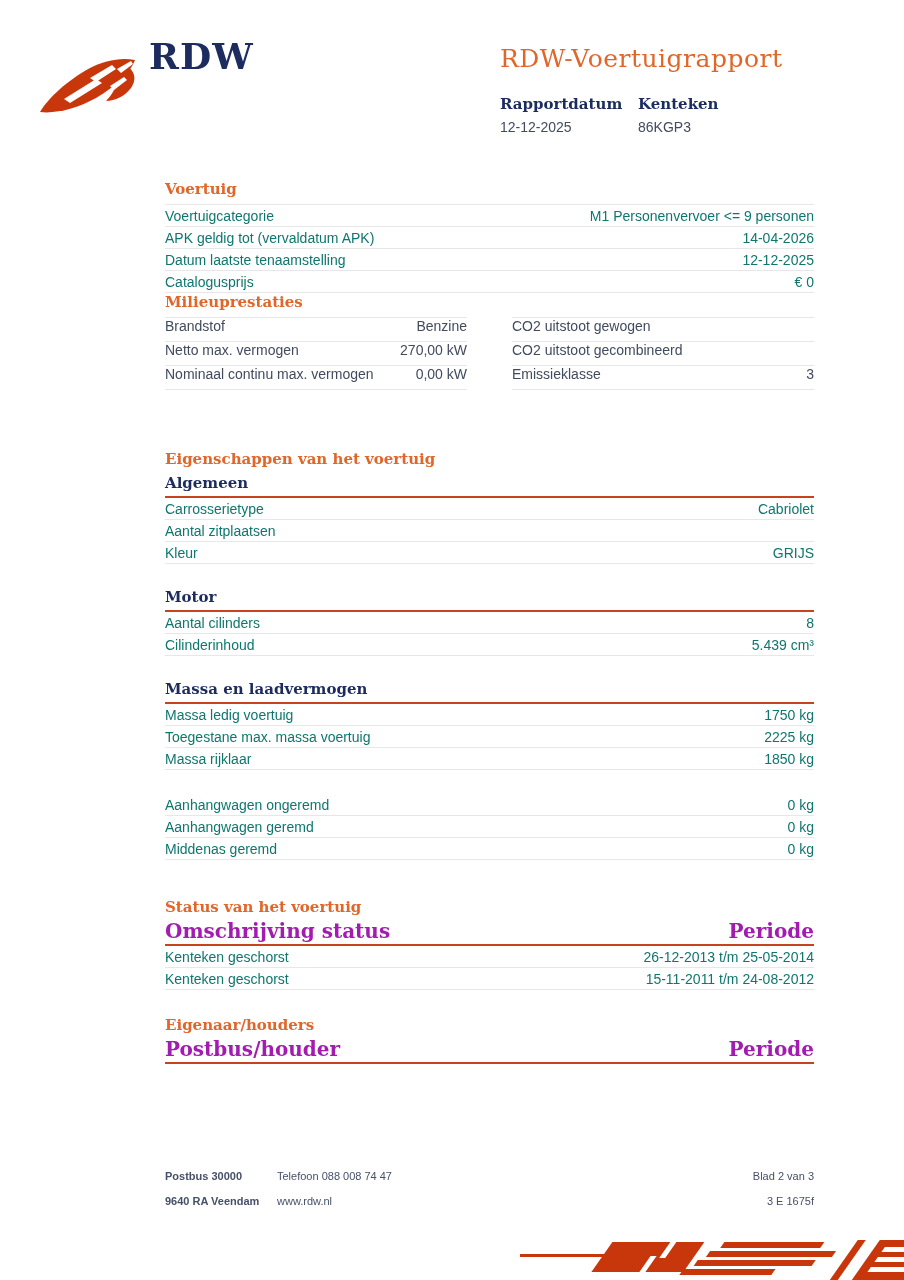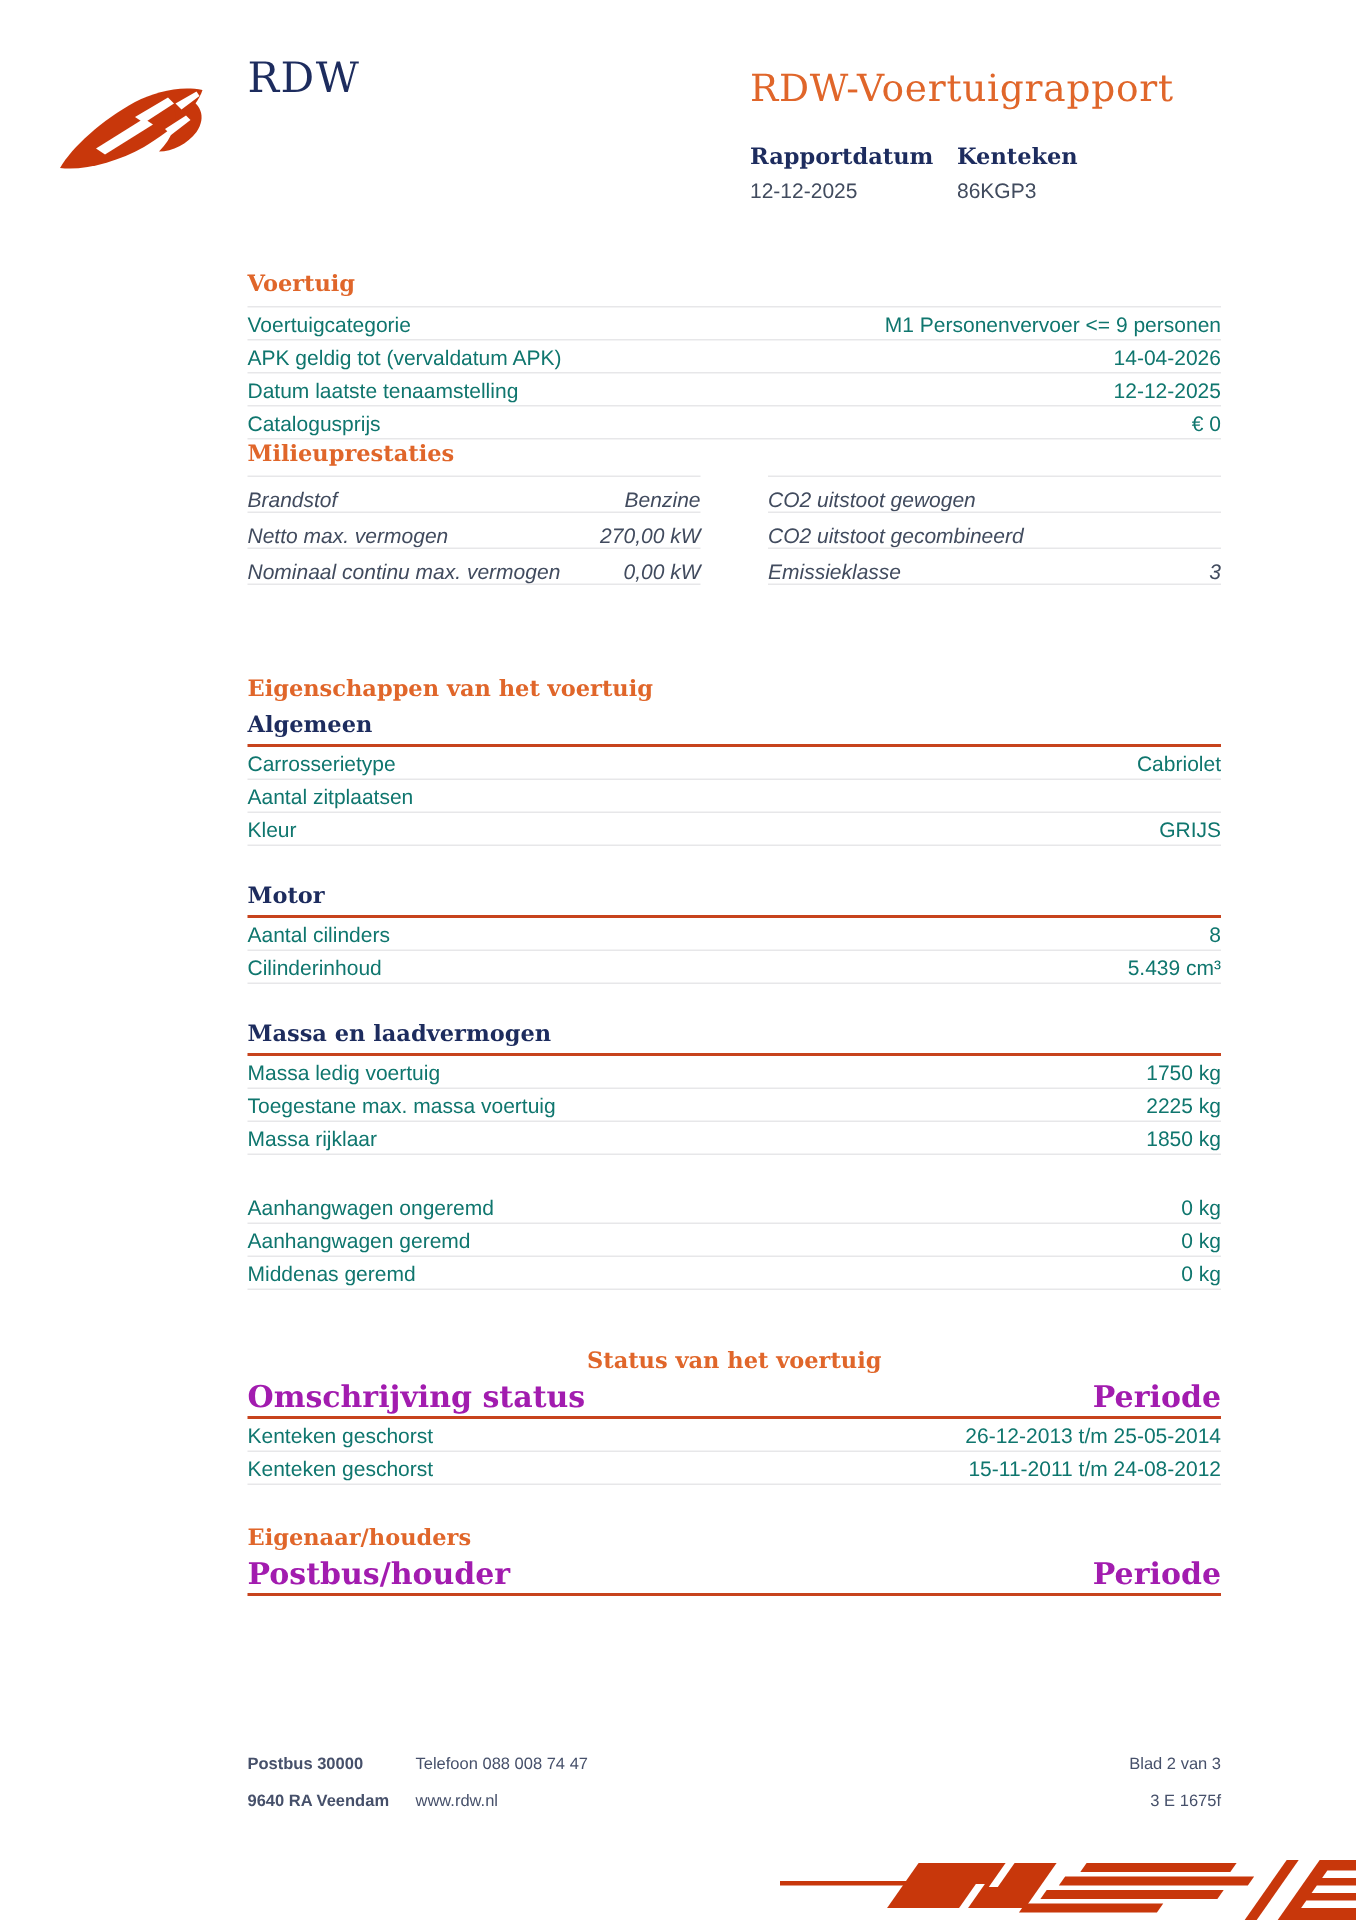--- a/index.html
+++ b/index.html
@@ -9,8 +9,8 @@
   
   .logo{position:absolute;left:38px;top:30px;}
   .logo svg{position:absolute;left:0;top:22px;}
-  .logo-text{position:absolute;left:127px;top:5px;font-family:"DejaVu Serif",serif;
-             font-weight:normal;font-size:28px;letter-spacing:1px;color:#1d2c5e;}
+  .logo-text{position:absolute;left:111px;top:5px;font-family:"DejaVu Serif",serif;
+             font-weight:bold;font-size:36px;letter-spacing:1px;color:#1d2c5e;}
   .head-right{position:absolute;left:500px;top:44px;width:314px;}
   .title{margin:0;font-family:"DejaVu Serif",serif;font-weight:normal;font-size:25px;
          color:#e0662a;letter-spacing:.5px;}

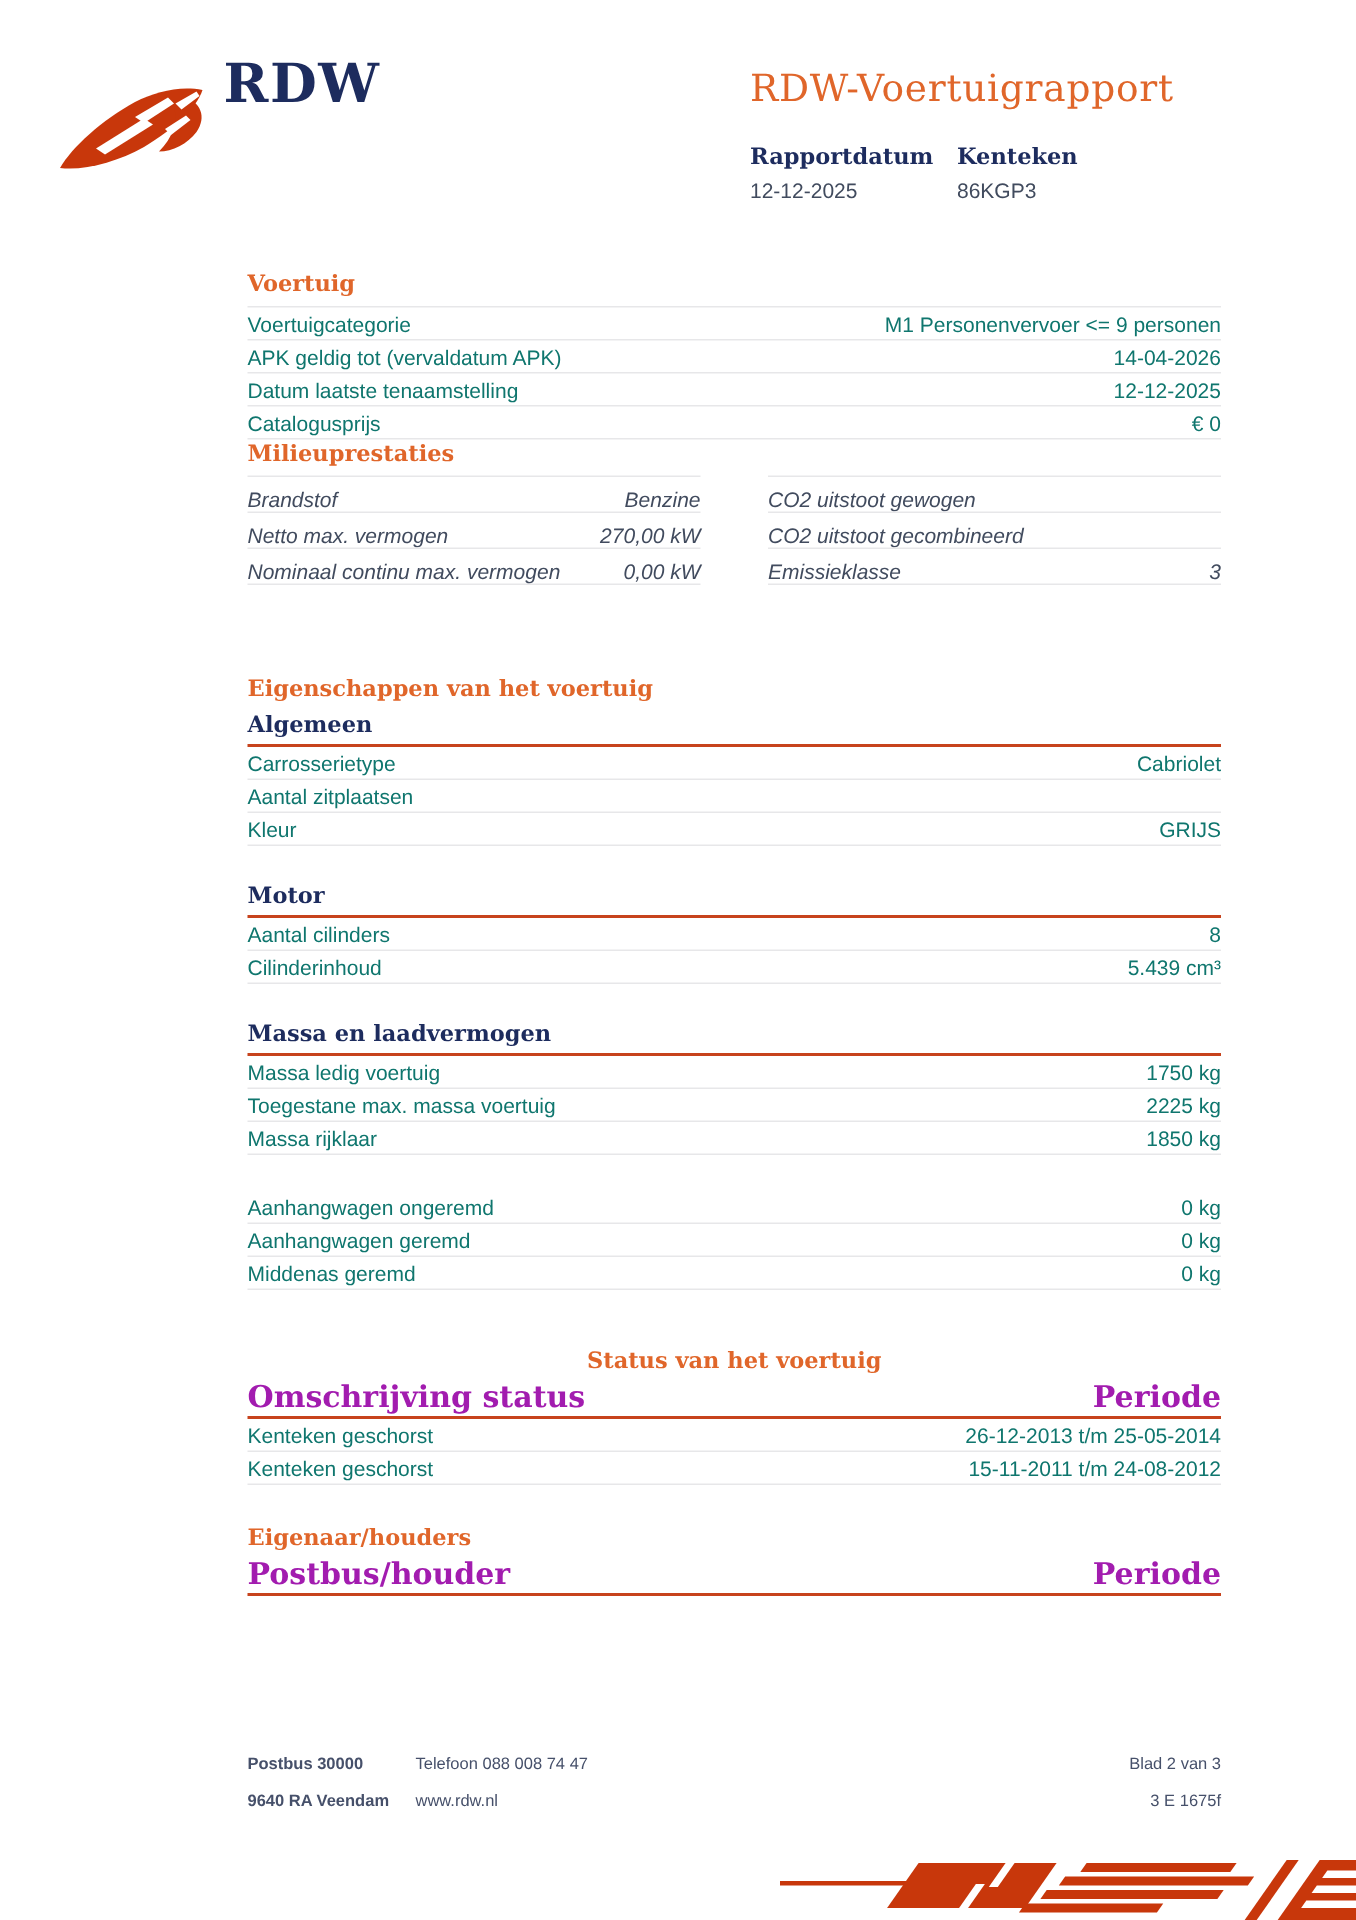--- a/index.html
+++ b/index.html
@@ -32,8 +32,8 @@
   .sec-milieu{}
   .mtable{}
   .mrow{display:flex;}
-  .mcell{display:flex;justify-content:space-between;align-items:flex-end;height:23px;
-         font-size:14px;border-top:1px solid #e7e7e9;font-style:italic;}
+  .mcell{display:flex;justify-content:space-between;align-items:flex-start;height:23px;
+         font-size:14px;border-top:1px solid #e7e7e9;}
   .mcell.left{width:302px;}
   .mgap{width:45px;}
   .mcell.right{flex:1;}

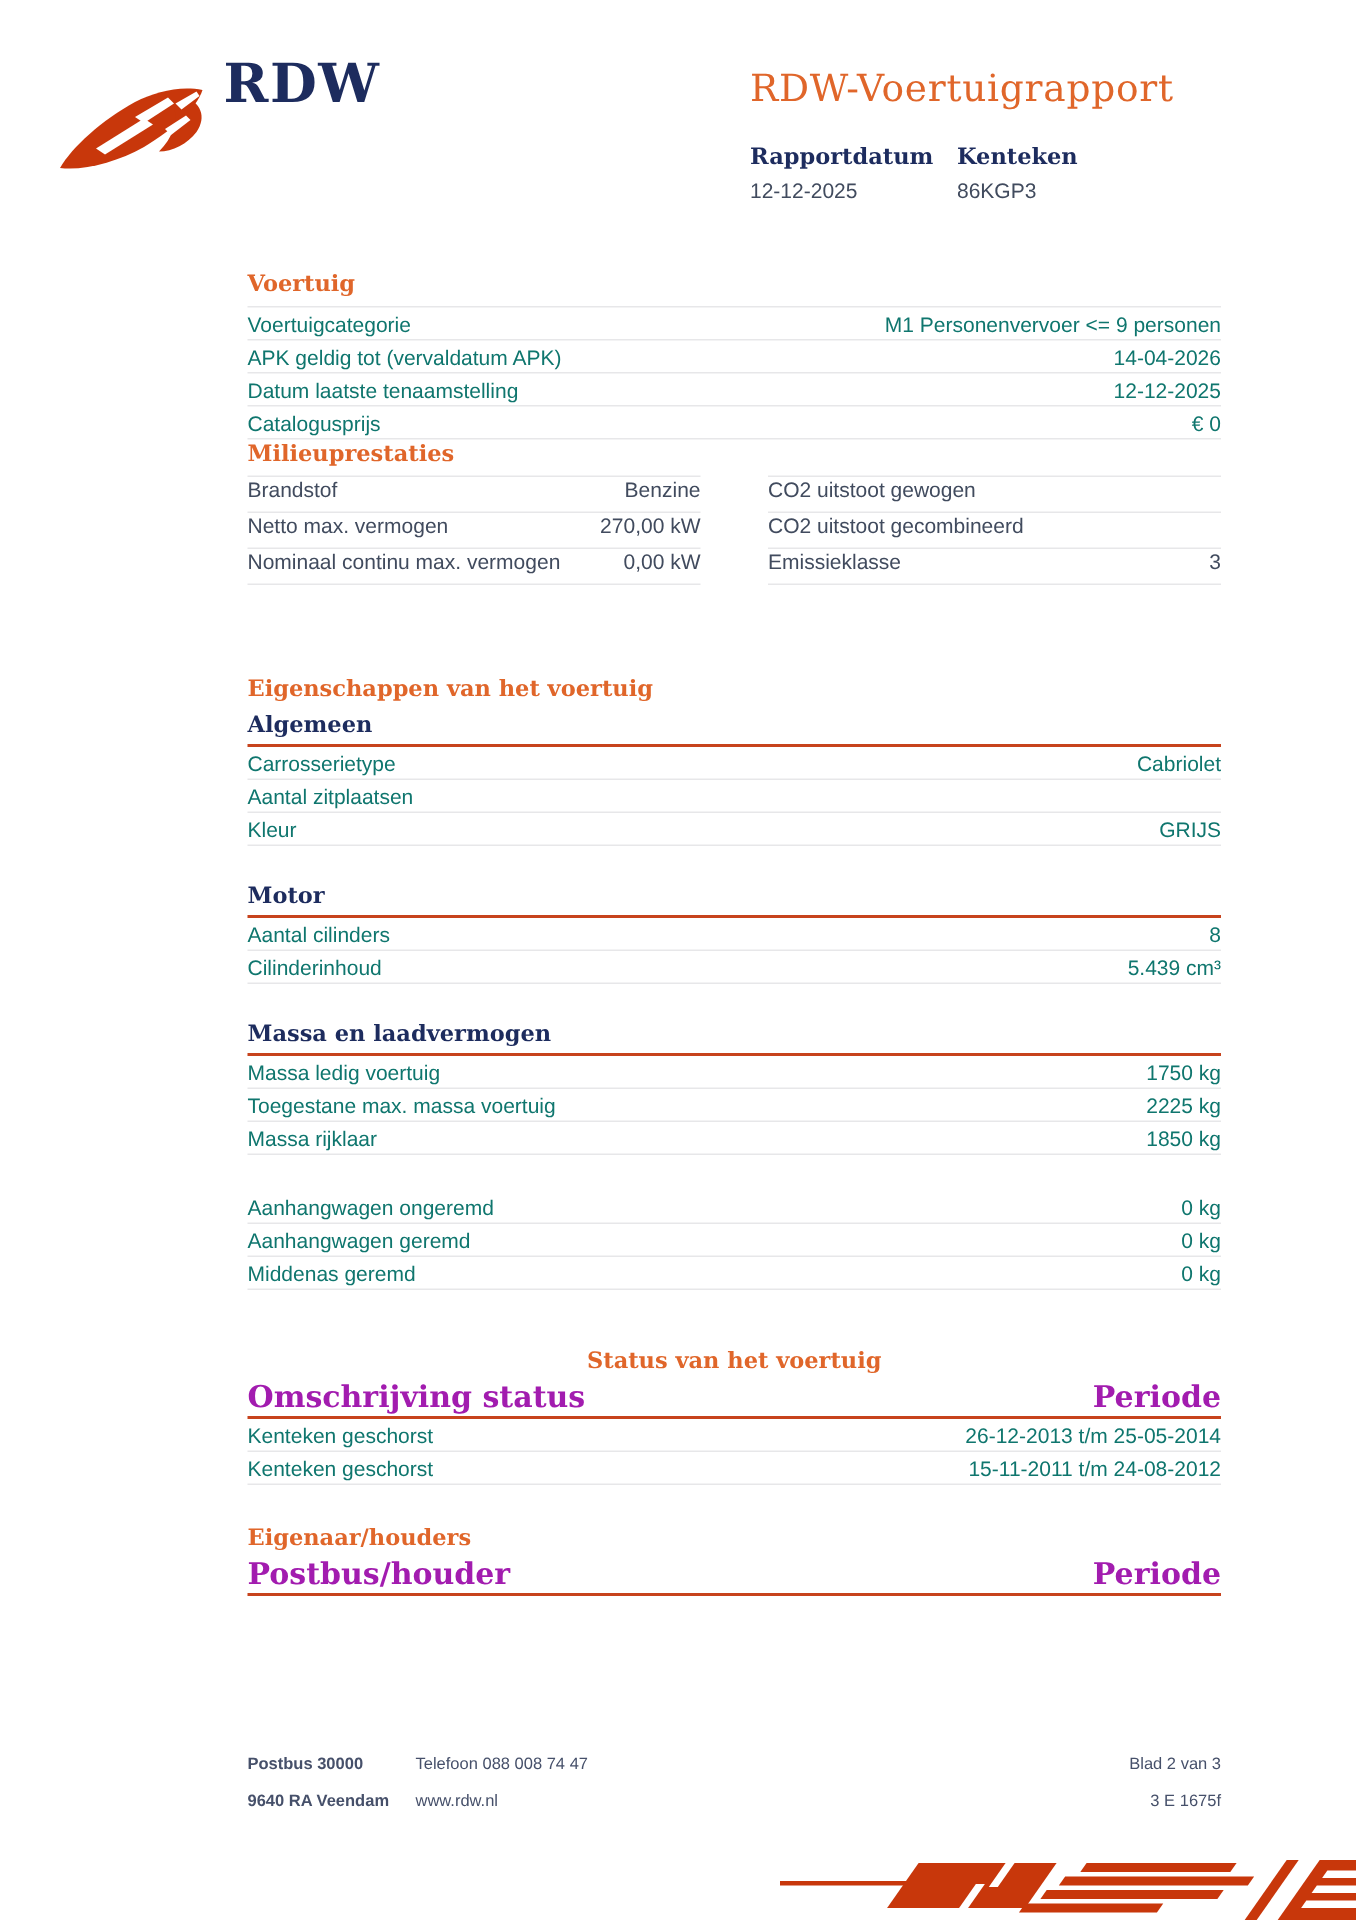--- a/index.html
+++ b/index.html
@@ -46,7 +46,7 @@
   .thead{display:flex;justify-content:space-between;font-family:"DejaVu Serif",serif;
          font-weight:bold;font-size:20px;color:#a21caf;line-height:18px;
          padding-bottom:4px;border-bottom:2px solid #c7431d;}
-  .sec-status{margin-top:38px;text-align:center;}
+  .sec-status{margin-top:38px;}
   .sec-eigenaar{margin-top:26px;}
 
   

